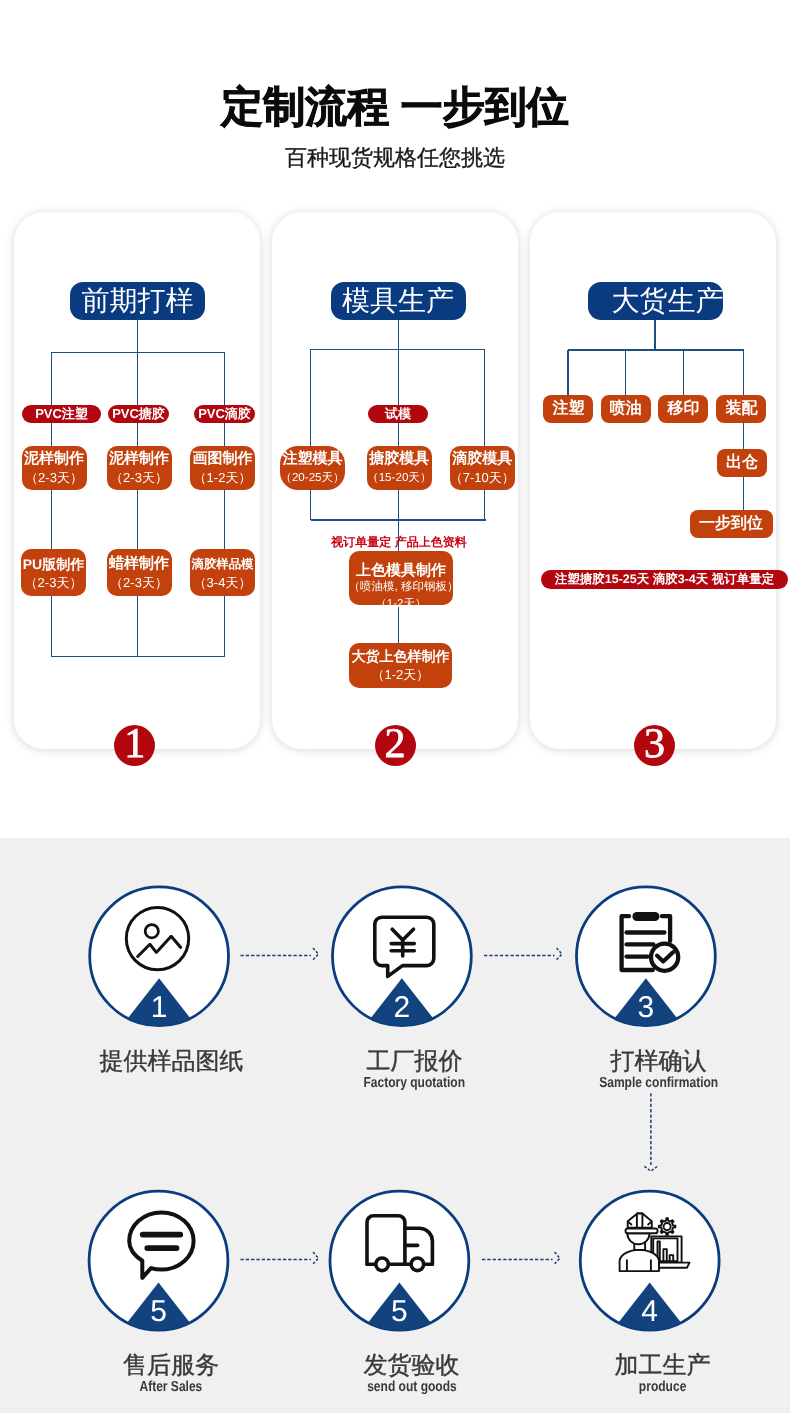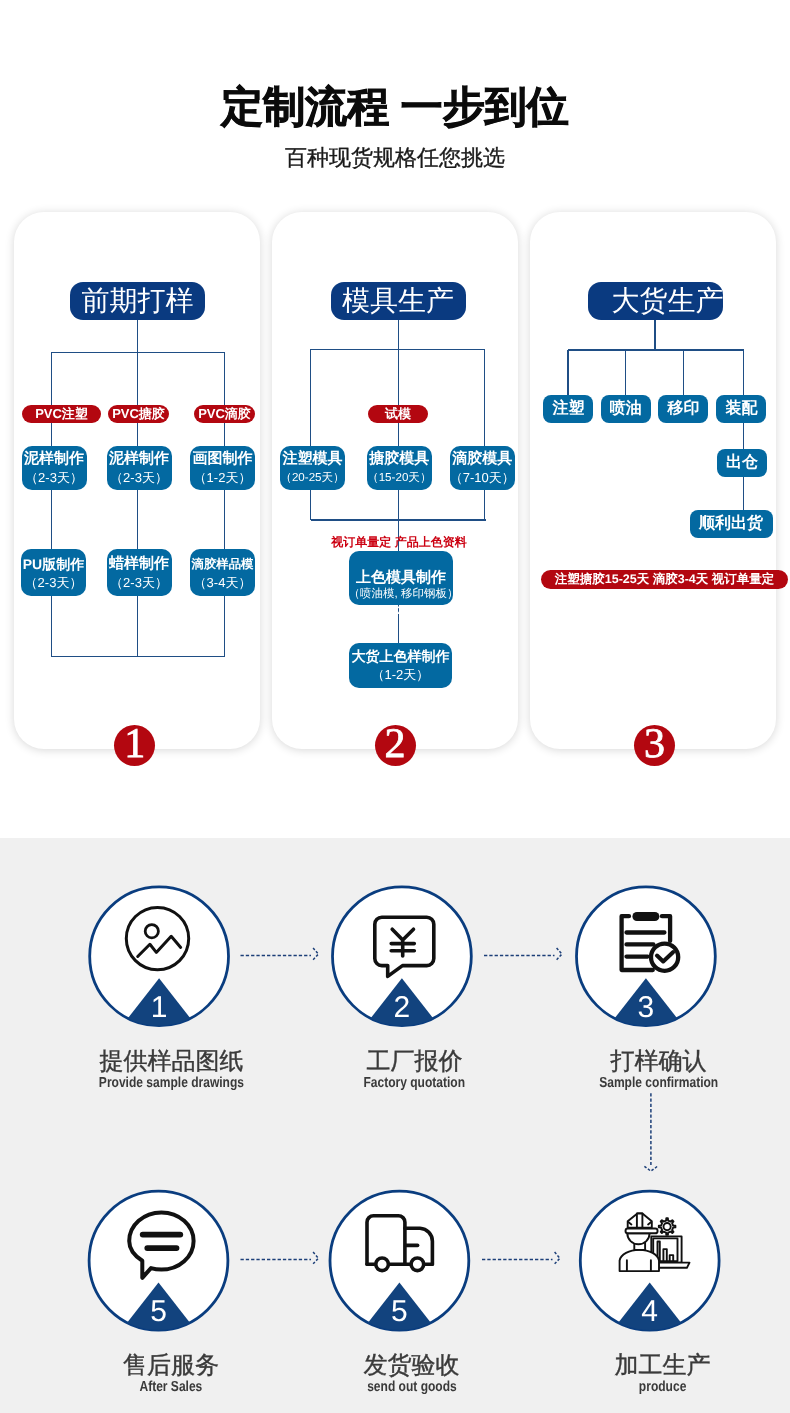--- a/index.html
+++ b/index.html
@@ -38,7 +38,7 @@
   .tag { position:absolute; background:#b30710; color:#fff; border-radius:9px;
     text-align:center; font-weight:bold; white-space:nowrap; font-size:13px; line-height:18px; height:18px; }
   .tag.wide { font-size:12.5px; line-height:19px; height:19px; border-radius:10px; }
-  .bx { position:absolute; background:#0369a1; color:#fff; border-radius:10px;
+  .bx { position:absolute; background:#c2410c; color:#fff; border-radius:10px;
     text-align:center; width:65px; }
   .bx.r2 { top:446px; height:44px; padding-top:3px; }
   .bx.r3 { top:549px; height:47px; padding-top:5px; }

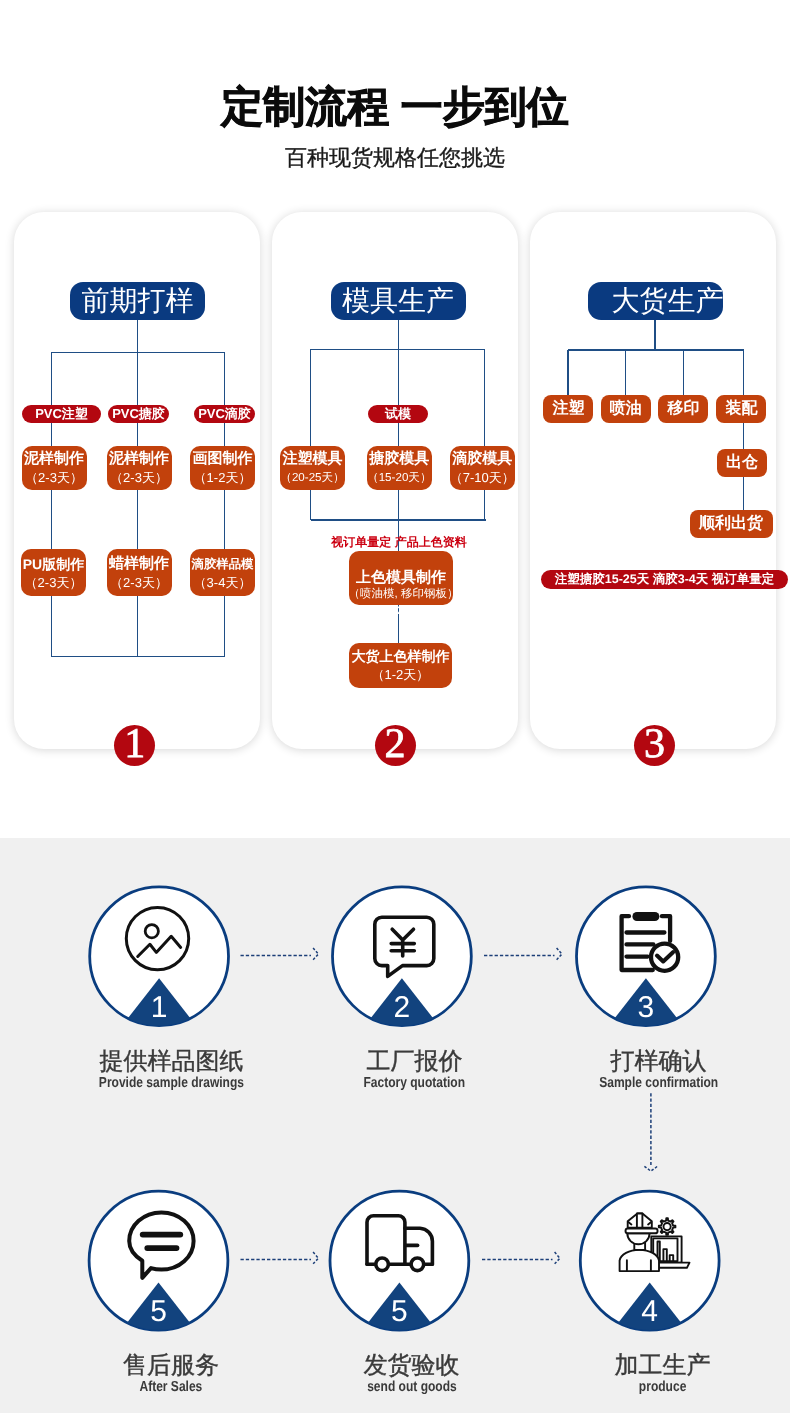--- a/index.html
+++ b/index.html
@@ -141,7 +141,7 @@
 
   <div class="tag" style="left:368px;top:405px;width:60px;">试模</div>
 
-  <div class="bx r2" style="left:280px;">
+  <div class="bx r2" style="left:280px;border-radius:18px;">
       <div class="t1">注塑模具</div>
       <div class="t2 s11">（20-25天）</div>
     </div>

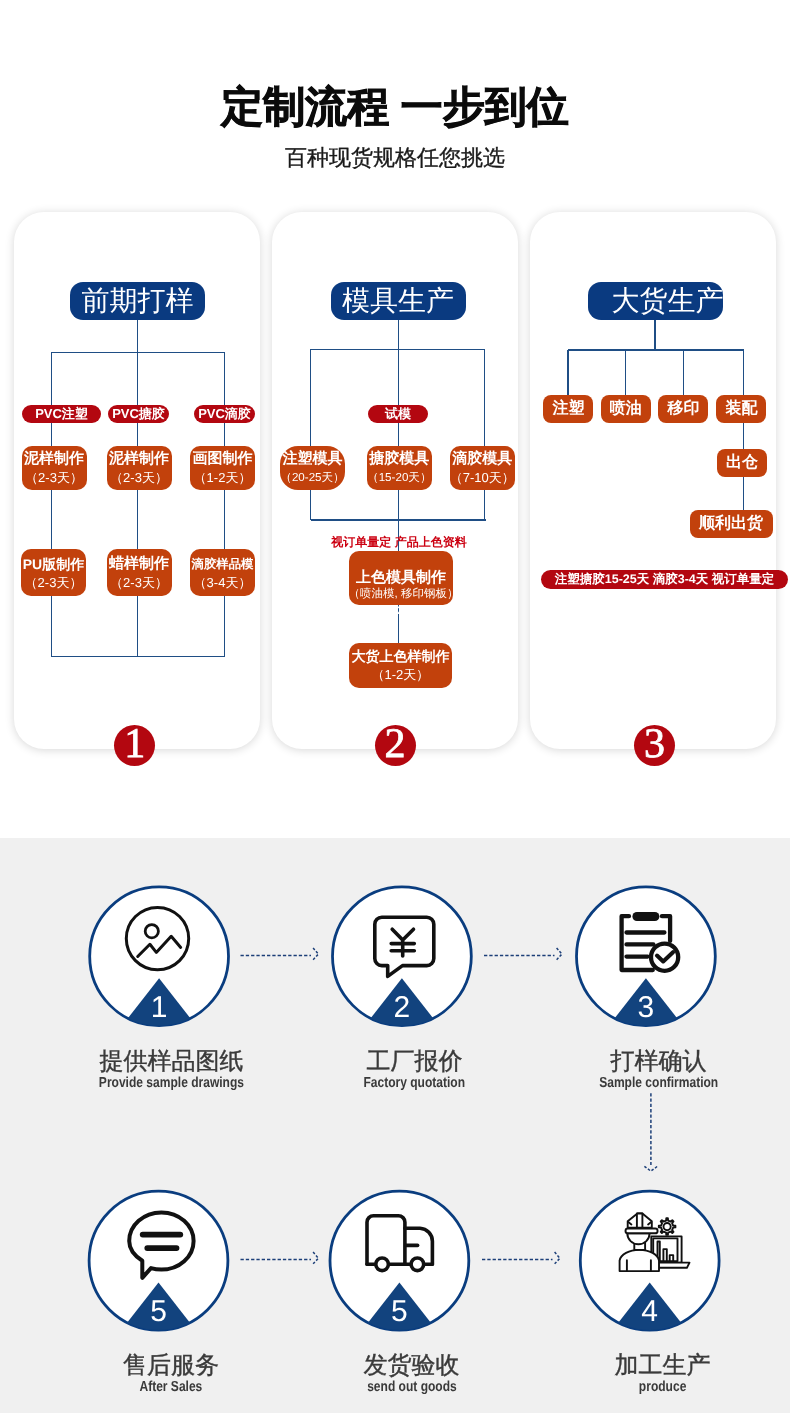--- a/index.html
+++ b/index.html
@@ -170,7 +170,7 @@
   <div class="bx sm" style="left:658.4px;top:395.4px;">移印</div>
   <div class="bx sm" style="left:716.4px;top:395.4px;">装配</div>
   <div class="bx sm" style="left:717.1px;top:449.4px;">出仓</div>
-  <div class="bx sm" style="left:689.5px;top:509.8px;width:83px;">顺利出货</div>
+  <div class="bx sm" style="left:689.5px;top:509.8px;width:83px;">一步到位</div>
   <div class="tag wide" style="left:541px;top:570px;width:247px;">注塑搪胶15-25天 滴胶3-4天 视订单量定</div>
 
   <div class="badge" style="left:114.2px;">

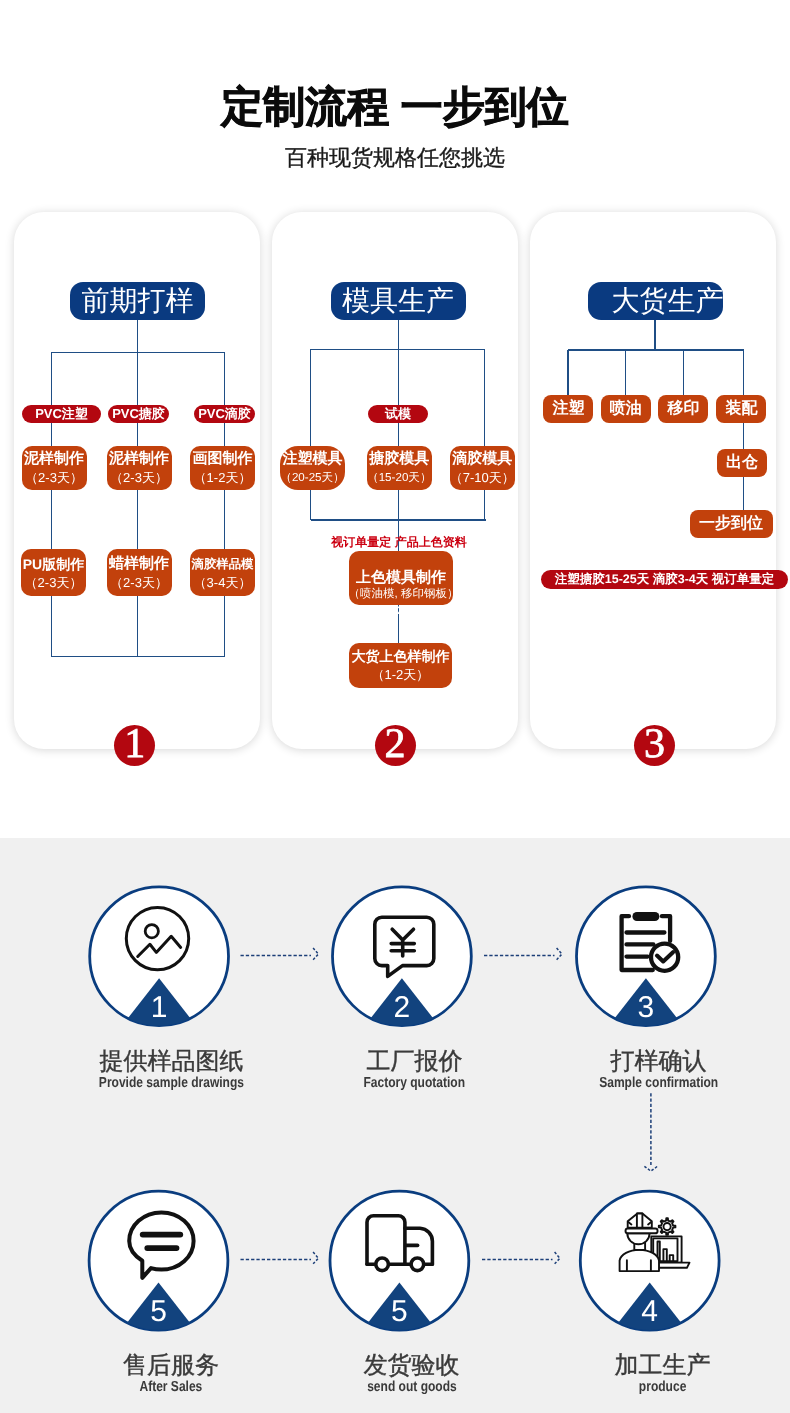--- a/index.html
+++ b/index.html
@@ -48,7 +48,7 @@
   .bx .t1.s12 { font-size:12.4px; }
   .bx .t2.s11 { font-size:11.6px; }
   .bx .t2.s12 { font-size:12.4px; }
-  .bx.b3 { padding-top:18px; }
+  .bx.b3 { padding-top:11px; }
   .bx.b3 .t1 { line-height:17px; }
   .bx.b3 .t2 { line-height:16.5px; font-size:11.5px; }
   .bx.b2 { padding-top:3px; }

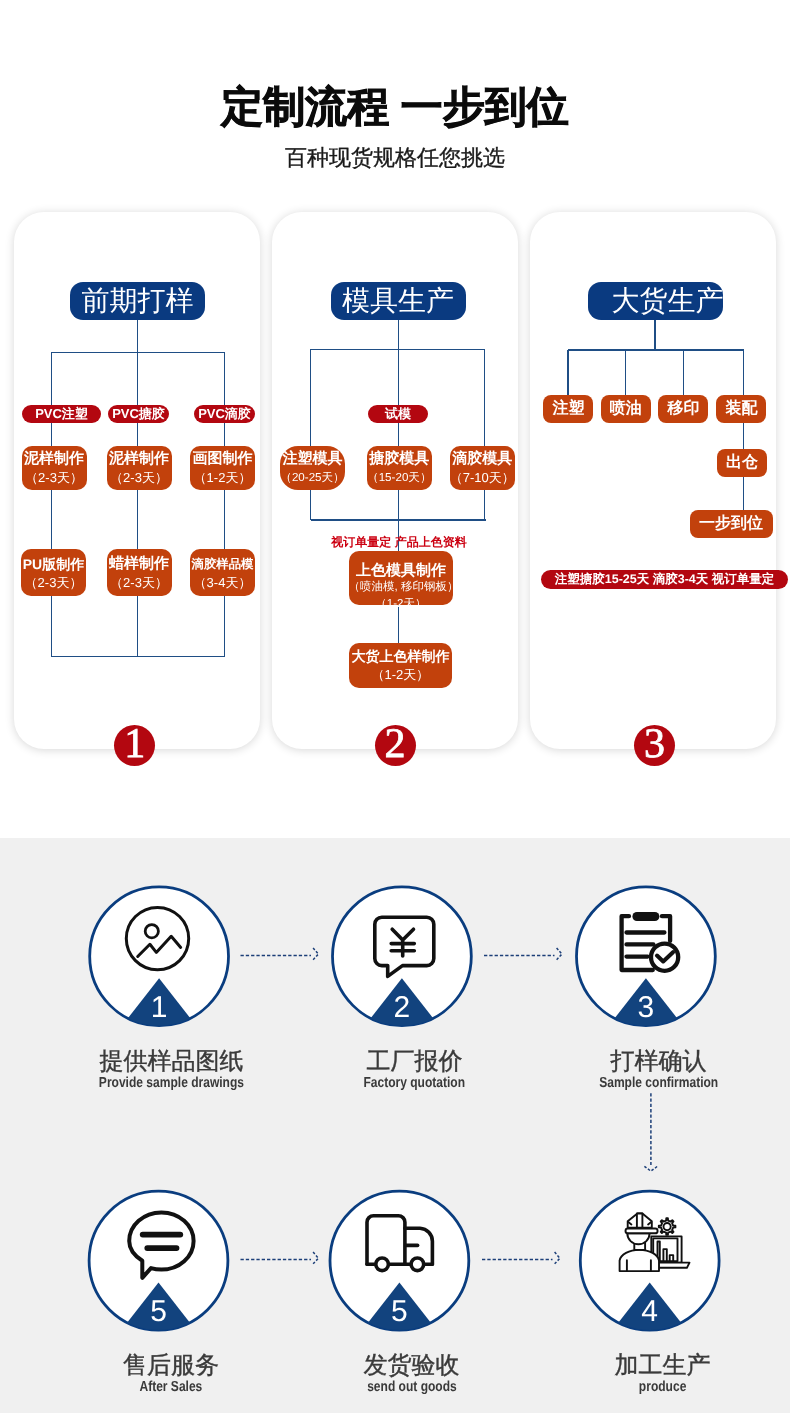--- a/index.html
+++ b/index.html
@@ -324,7 +324,6 @@
   </svg>
 
   <div class="slabel cn" style="left:0px;top:212px;width:318px;">提供样品图纸</div>
-  <div class="slabel en" style="left:0px;top:237px;width:318px;"><span>Provide sample drawings</span></div>
   <div class="slabel cn" style="left:243px;top:212px;width:318px;">工厂报价</div>
   <div class="slabel en" style="left:243px;top:237px;width:318px;"><span>Factory quotation</span></div>
   <div class="slabel cn" style="left:487px;top:212px;width:318px;">打样确认</div>

